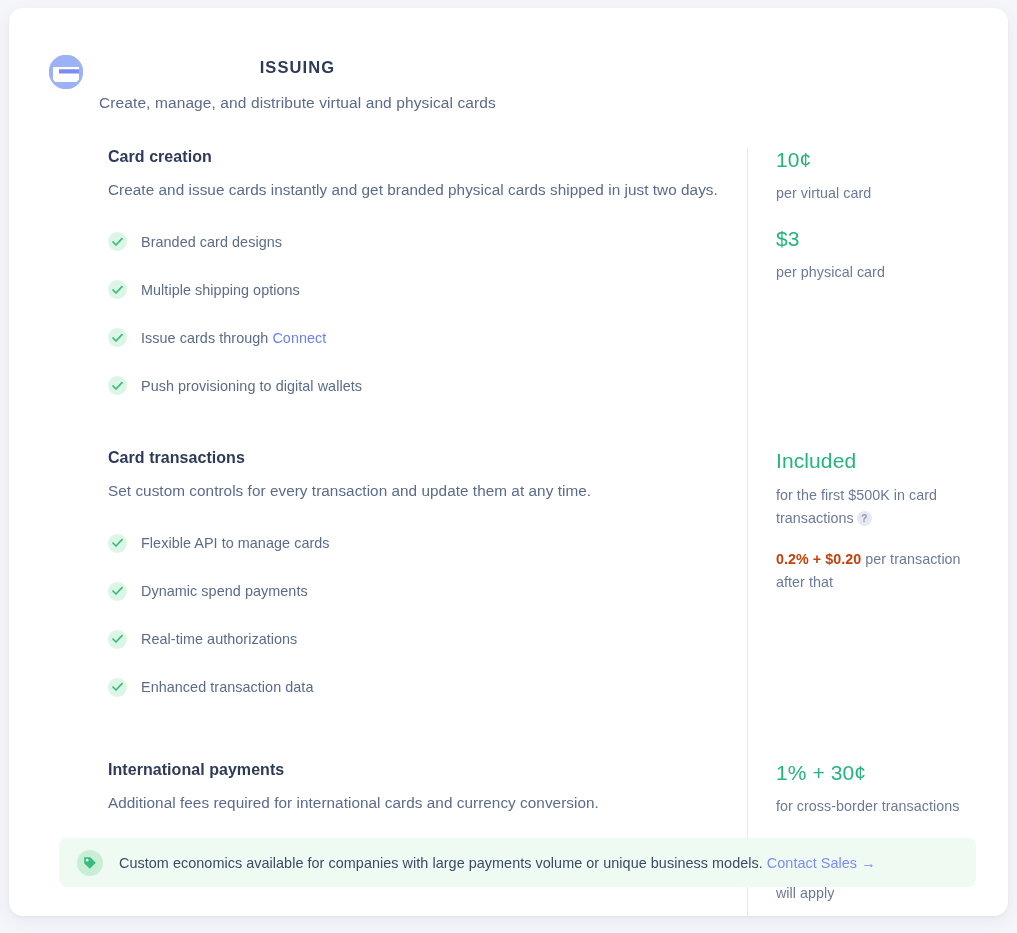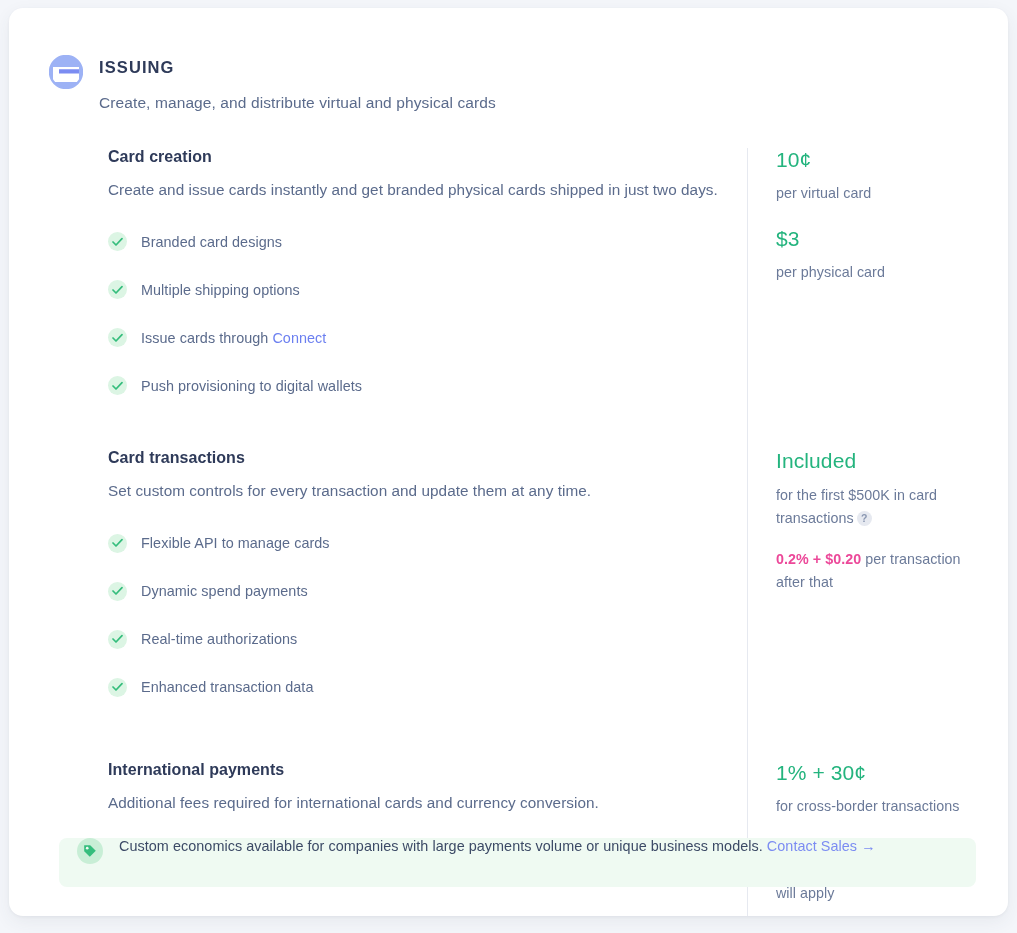--- a/index.html
+++ b/index.html
@@ -35,6 +35,7 @@
     left: 40px;
     top: 44px;
     right: 48px;
+    text-align: center;
   }
   .header-row {
     display: flex;

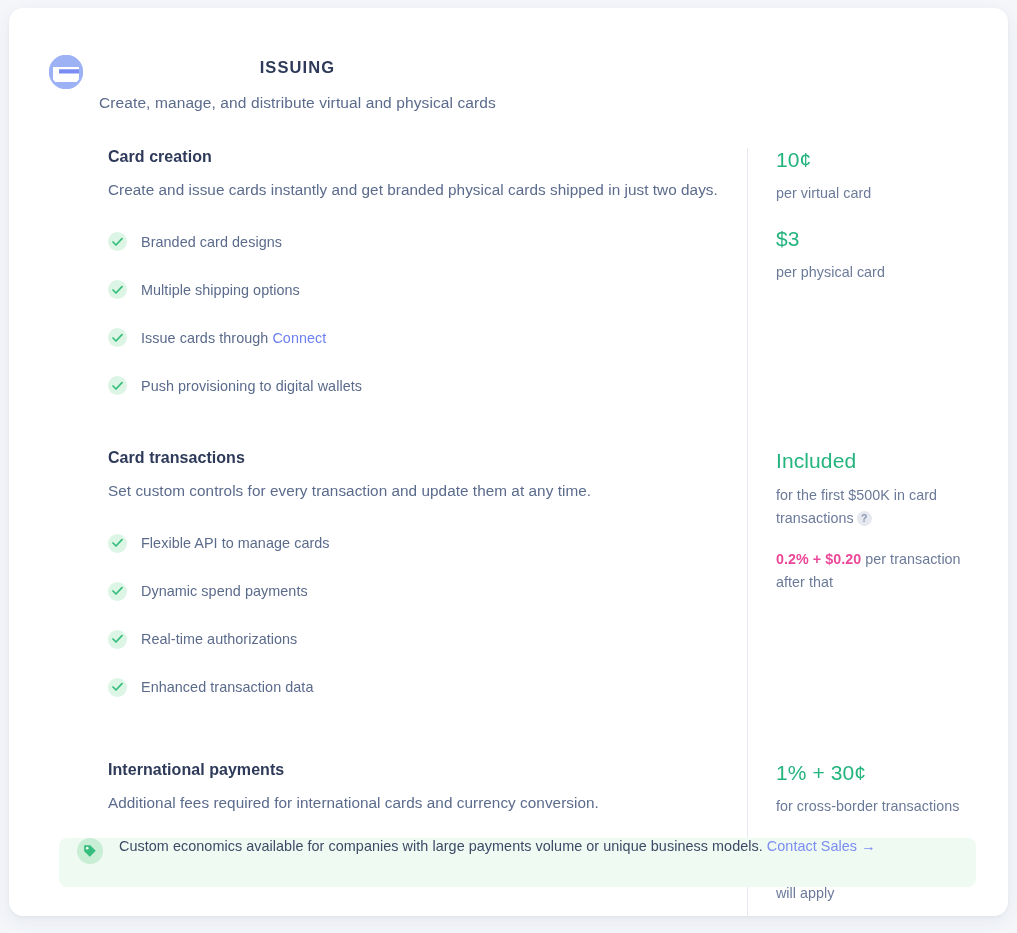--- a/index.html
+++ b/index.html
@@ -148,7 +148,7 @@
   }
   .price-note.gap { margin-top: 18px; }
   .price-block + .price-block { margin-top: 22px; }
-  .price-note b { color: #ec4899; font-weight: bold; }
+  .price-note b { color: #c2410c; font-weight: bold; }
 
   .tip {
     display: inline-block;

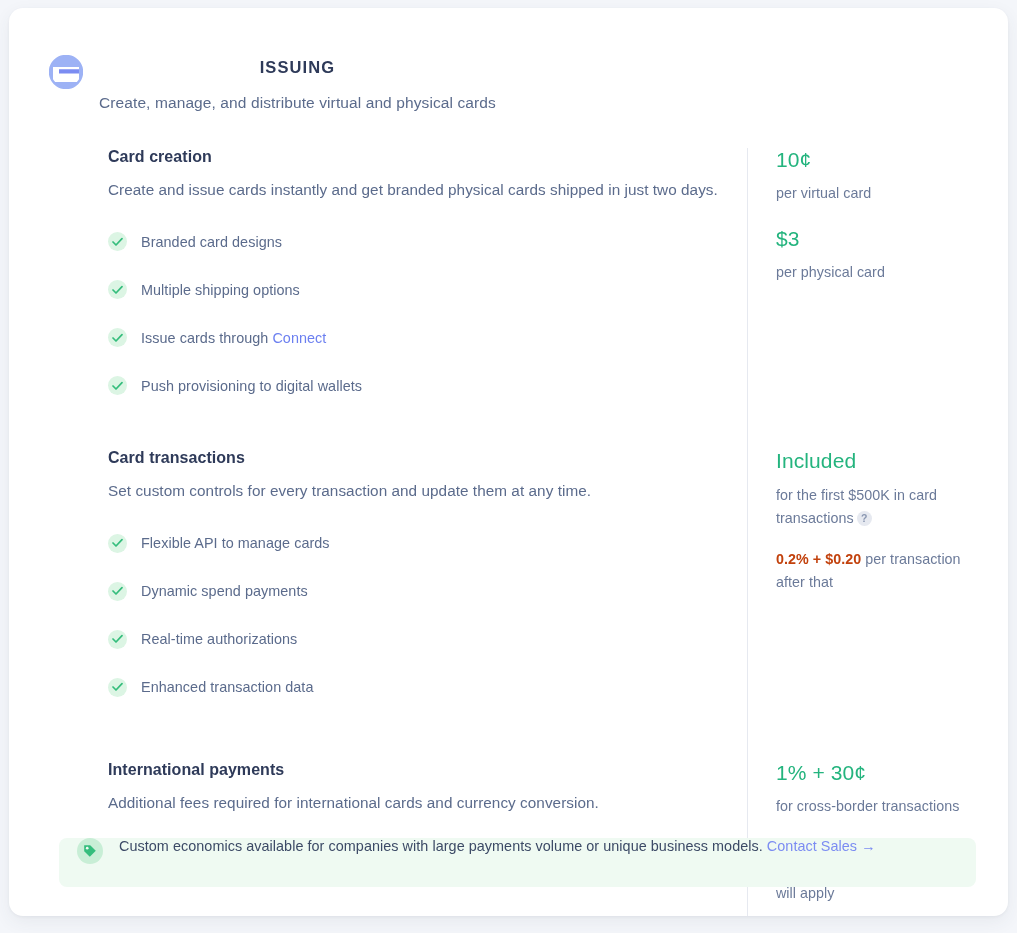--- a/index.html
+++ b/index.html
@@ -175,6 +175,7 @@
     background: #effaf2;
     border-radius: 8px;
     display: flex;
+    align-items: center;
     padding: 0 18px;
   }
   .tag-badge {

